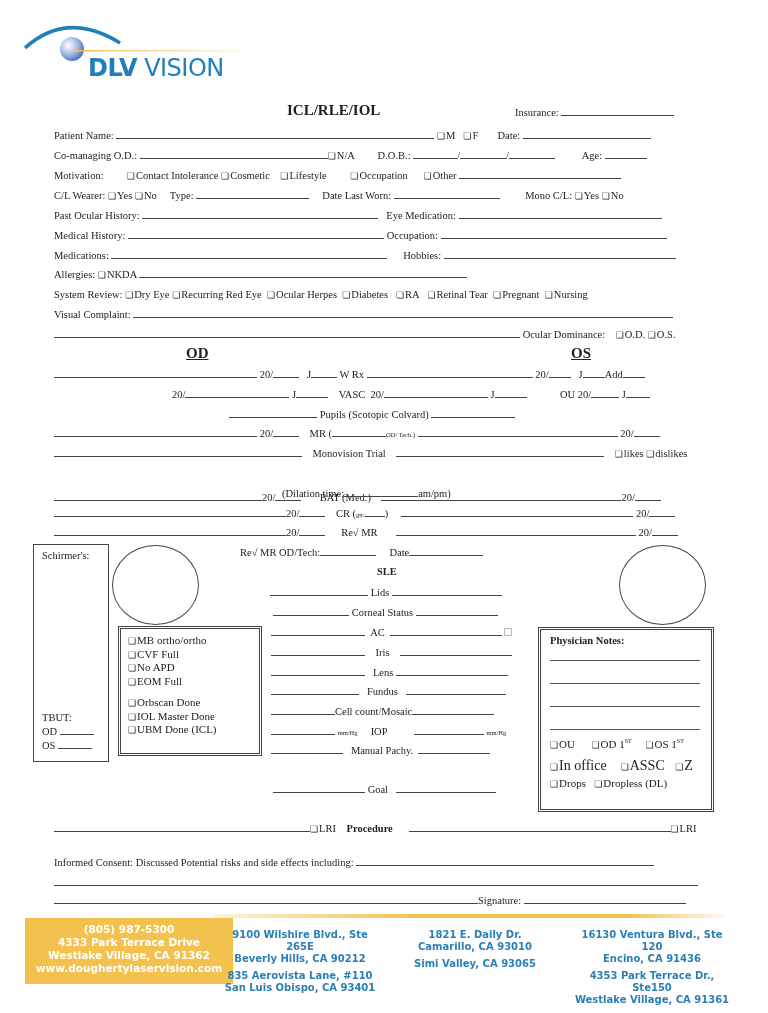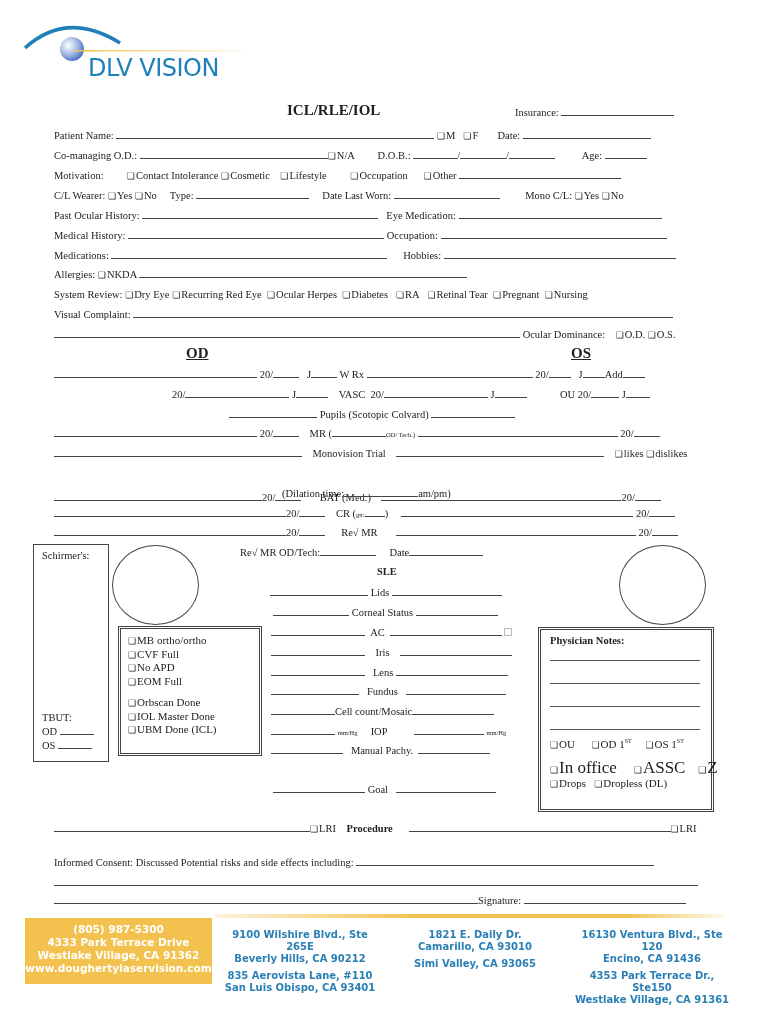--- a/index.html
+++ b/index.html
@@ -45,7 +45,7 @@
     <rect x="52" y="32" width="170" height="1.5" fill="url(#ray)"></rect>
   </svg>
   <div class="abs" style="left:88px;top:54px;font-family:'DejaVu Sans',sans-serif;font-size:24px;color:#1f7fb8;letter-spacing:-0.5px">
-    <span style="font-weight:normal">DLV</span>
+    <span style="font-weight:bold">DLV</span>
     <span style="font-weight:normal">VISION</span>
   </div>
 </div>

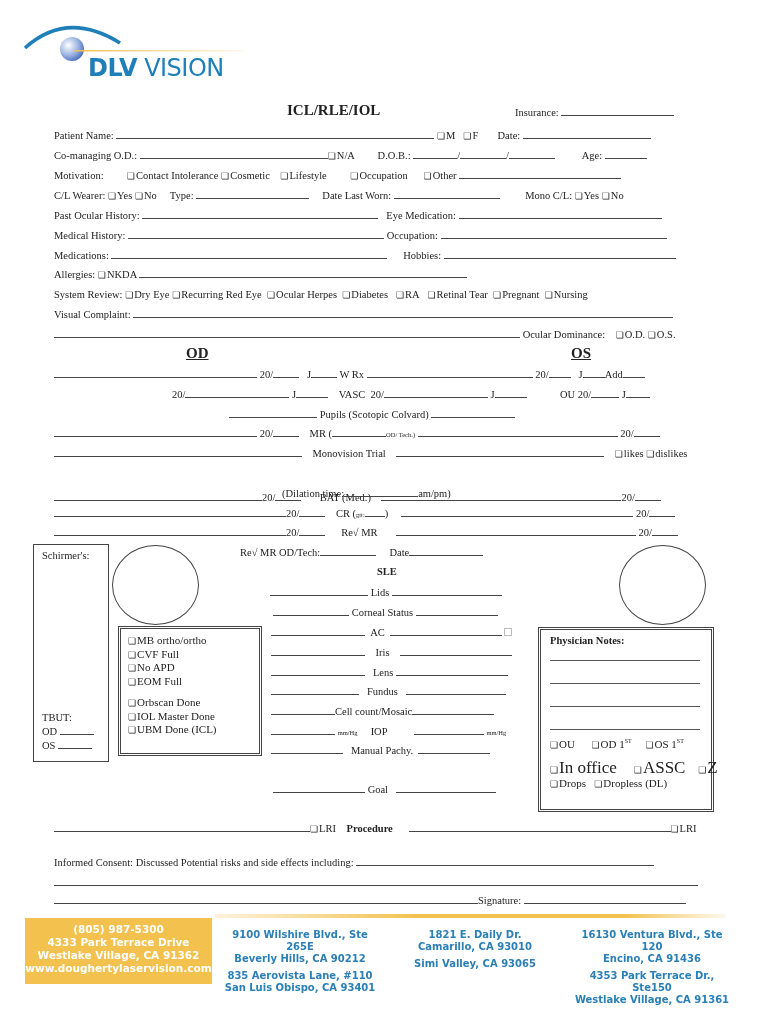--- a/index.html
+++ b/index.html
@@ -271,7 +271,7 @@
     <span class="cb"><span>OD 1</span><sup style="font-size:6px">ST</sup></span>&nbsp;&nbsp;&nbsp;&nbsp;
     <span class="cb"><span>OS 1</span><sup style="font-size:6px">ST</sup></span>
   </div>
-  <div class="abs" style="left:9px;top:128px;font-size:17px">
+  <div class="abs" style="left:9px;top:128px;font-size:14px">
     <span class="cb"><span>In office</span></span>&nbsp;&nbsp;&nbsp;
     <span class="cb"><span>ASSC</span></span>&nbsp;&nbsp;
     <span class="cb"><span>Z</span></span>

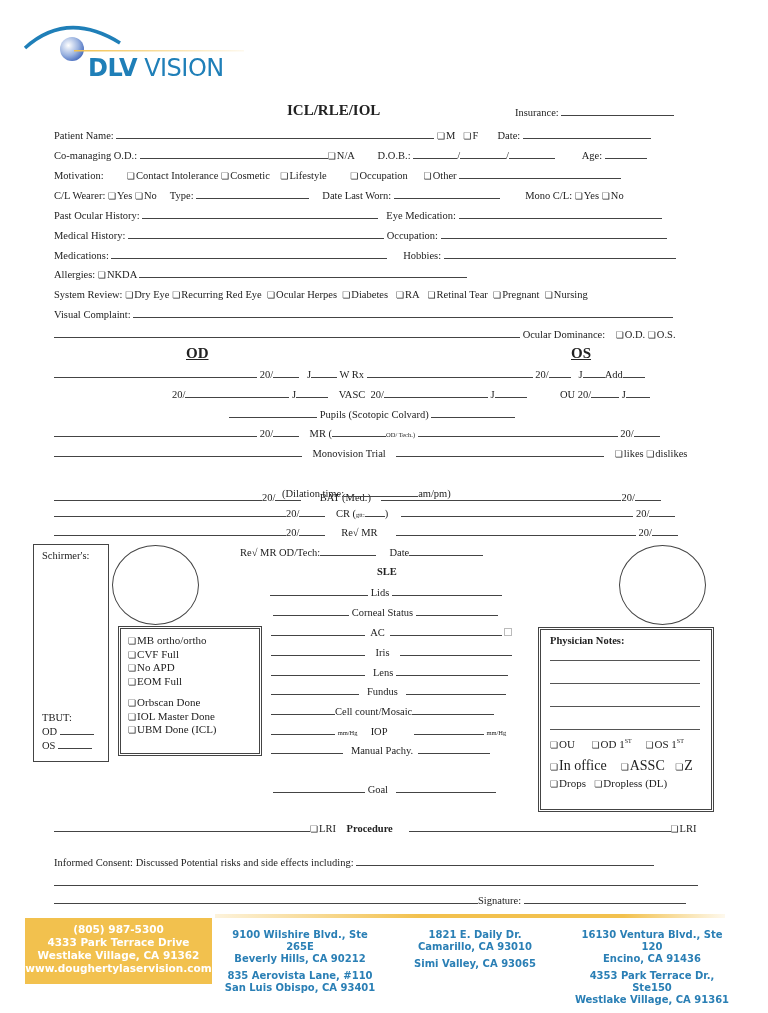--- a/index.html
+++ b/index.html
@@ -16,7 +16,7 @@
   .box { position:absolute; border:1px solid #444; }
   .dbl { position:absolute; border:3px double #444; }
   .circle { position:absolute; border:1px solid #444; border-radius:50%; }
-  .footer-y { position:absolute; left:25px; top:918px; width:187px; height:66px; background:#f2c14e;
+  .footer-y { position:absolute; left:25px; top:918px; width:208px; height:66px; background:#f2c14e;
               color:#fff; font-family:"DejaVu Sans", sans-serif; font-weight:bold; font-size:10.5px;
               text-align:center; line-height:13px; padding-top:5px; box-sizing:border-box; }
   .addr { position:absolute; font-family:"DejaVu Sans", sans-serif; font-size:10px; color:#2a7fb5;

